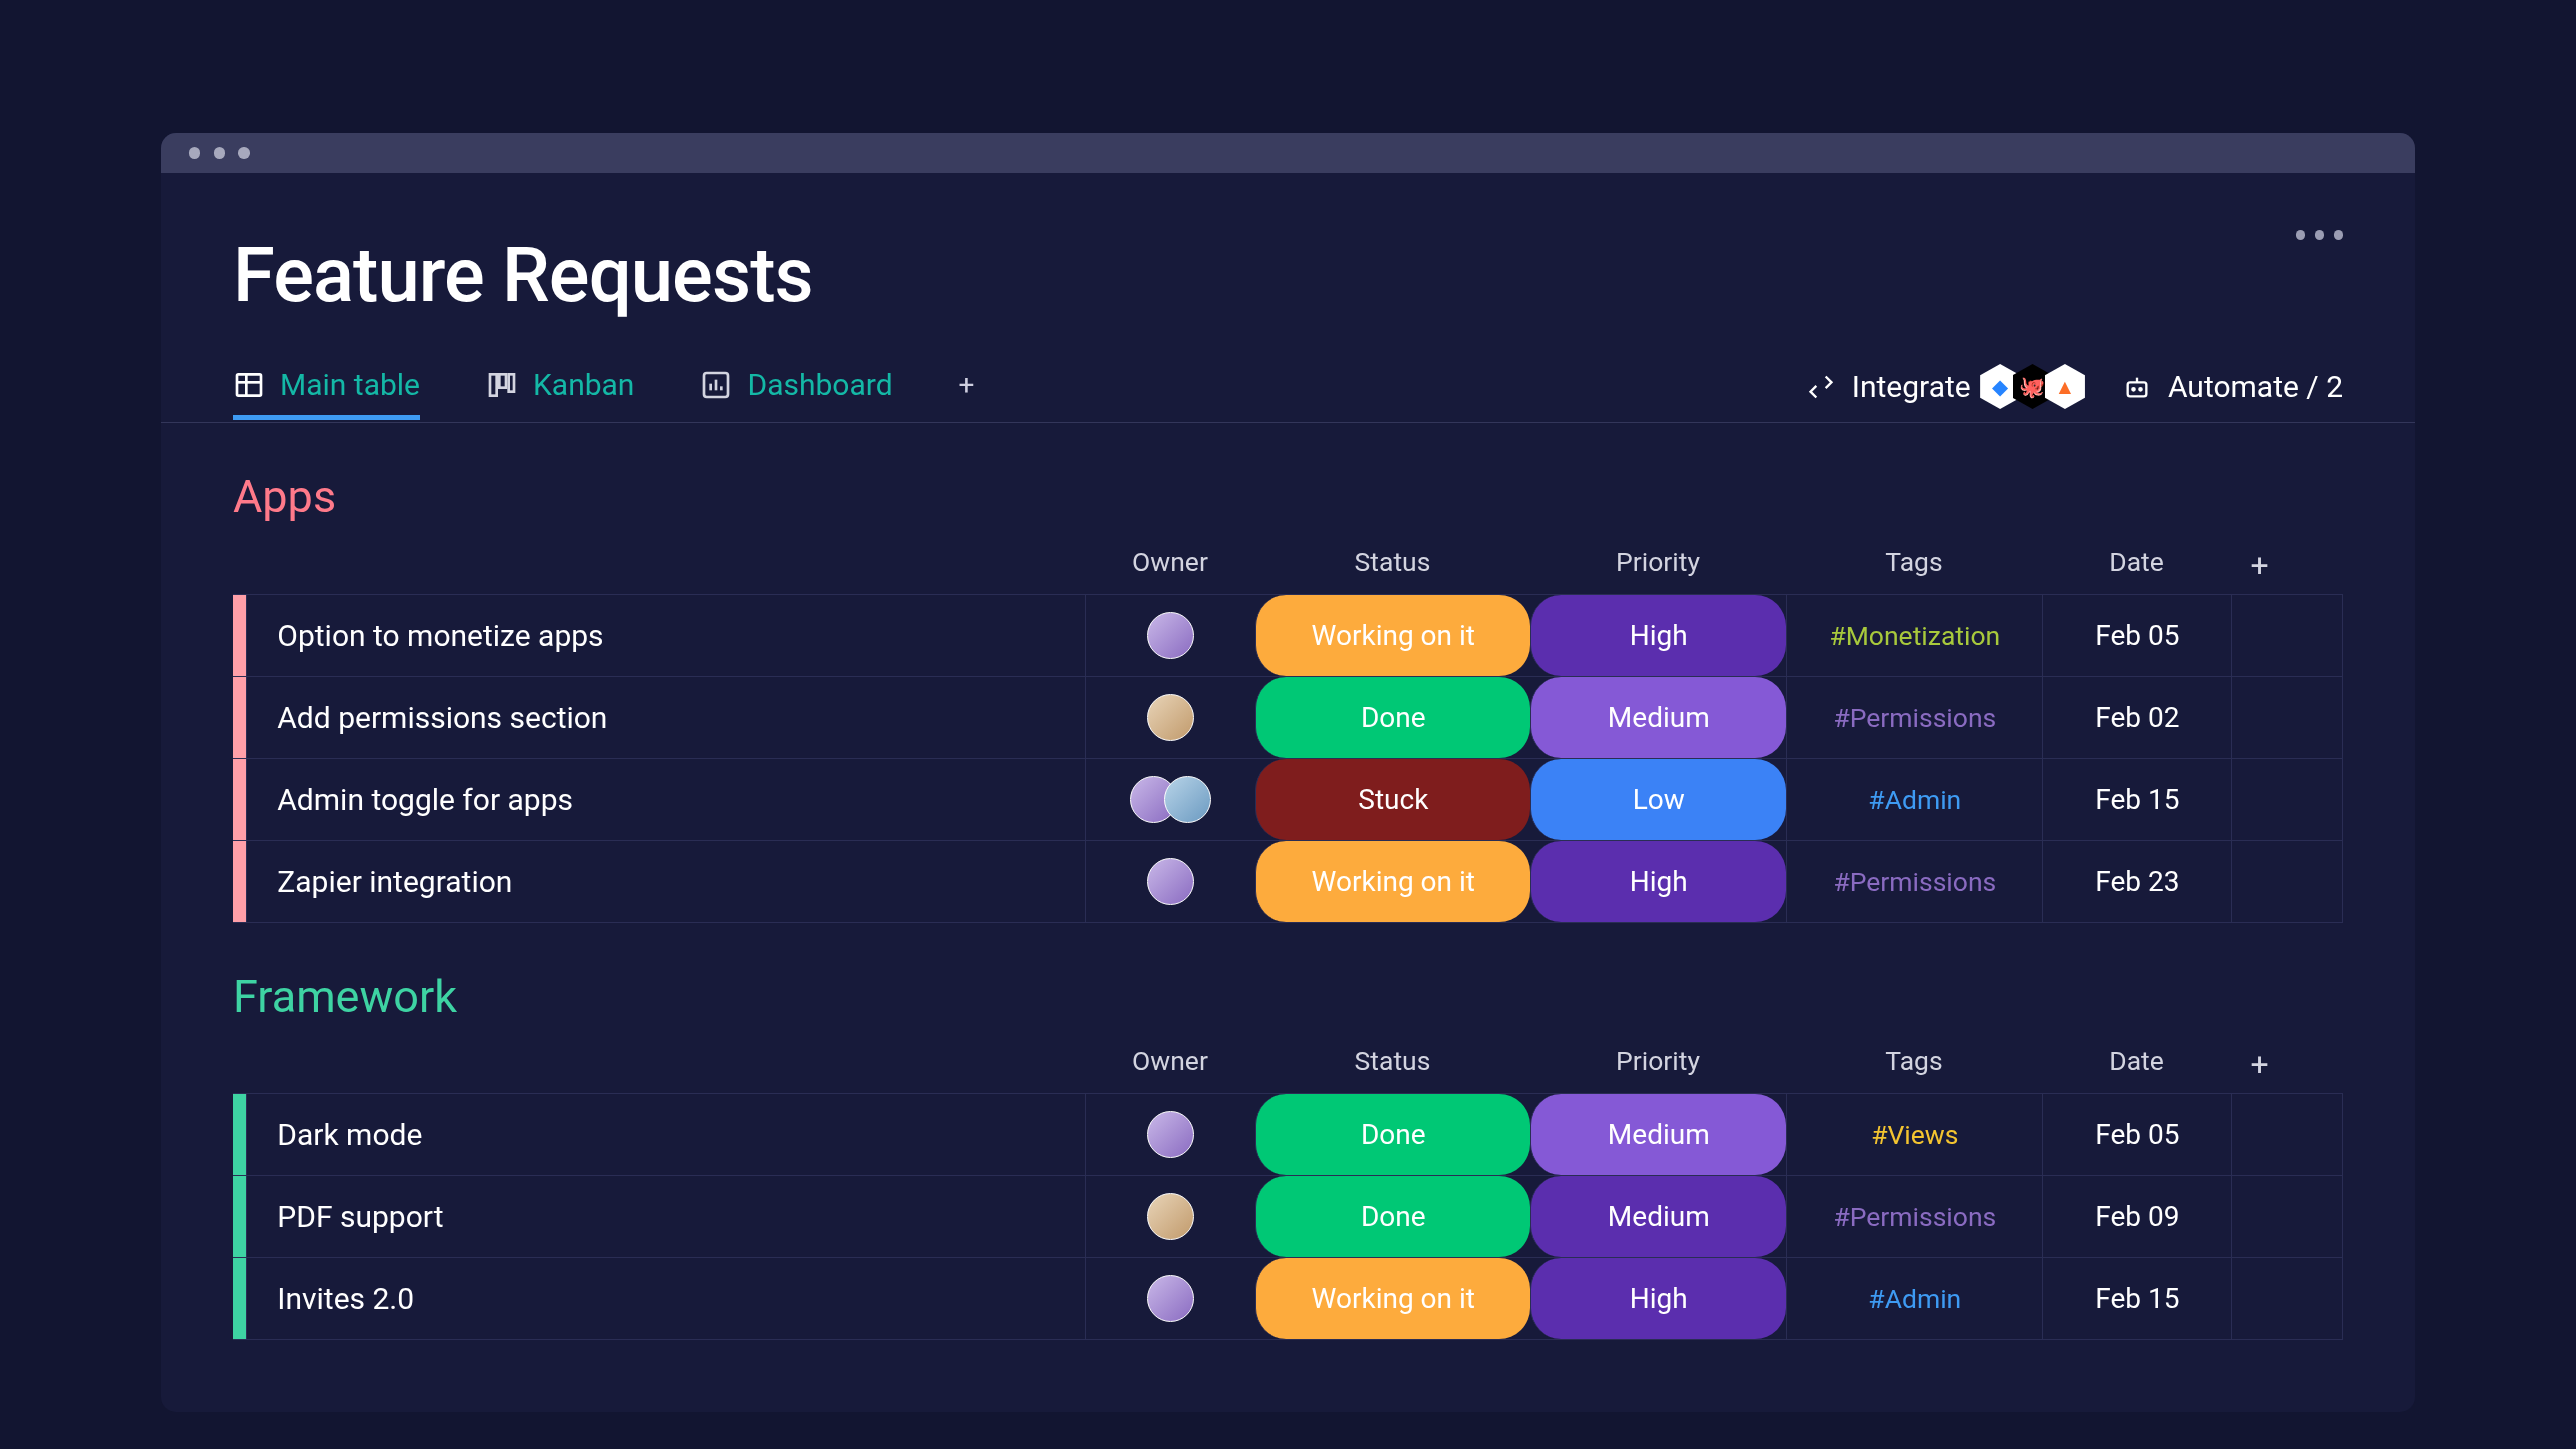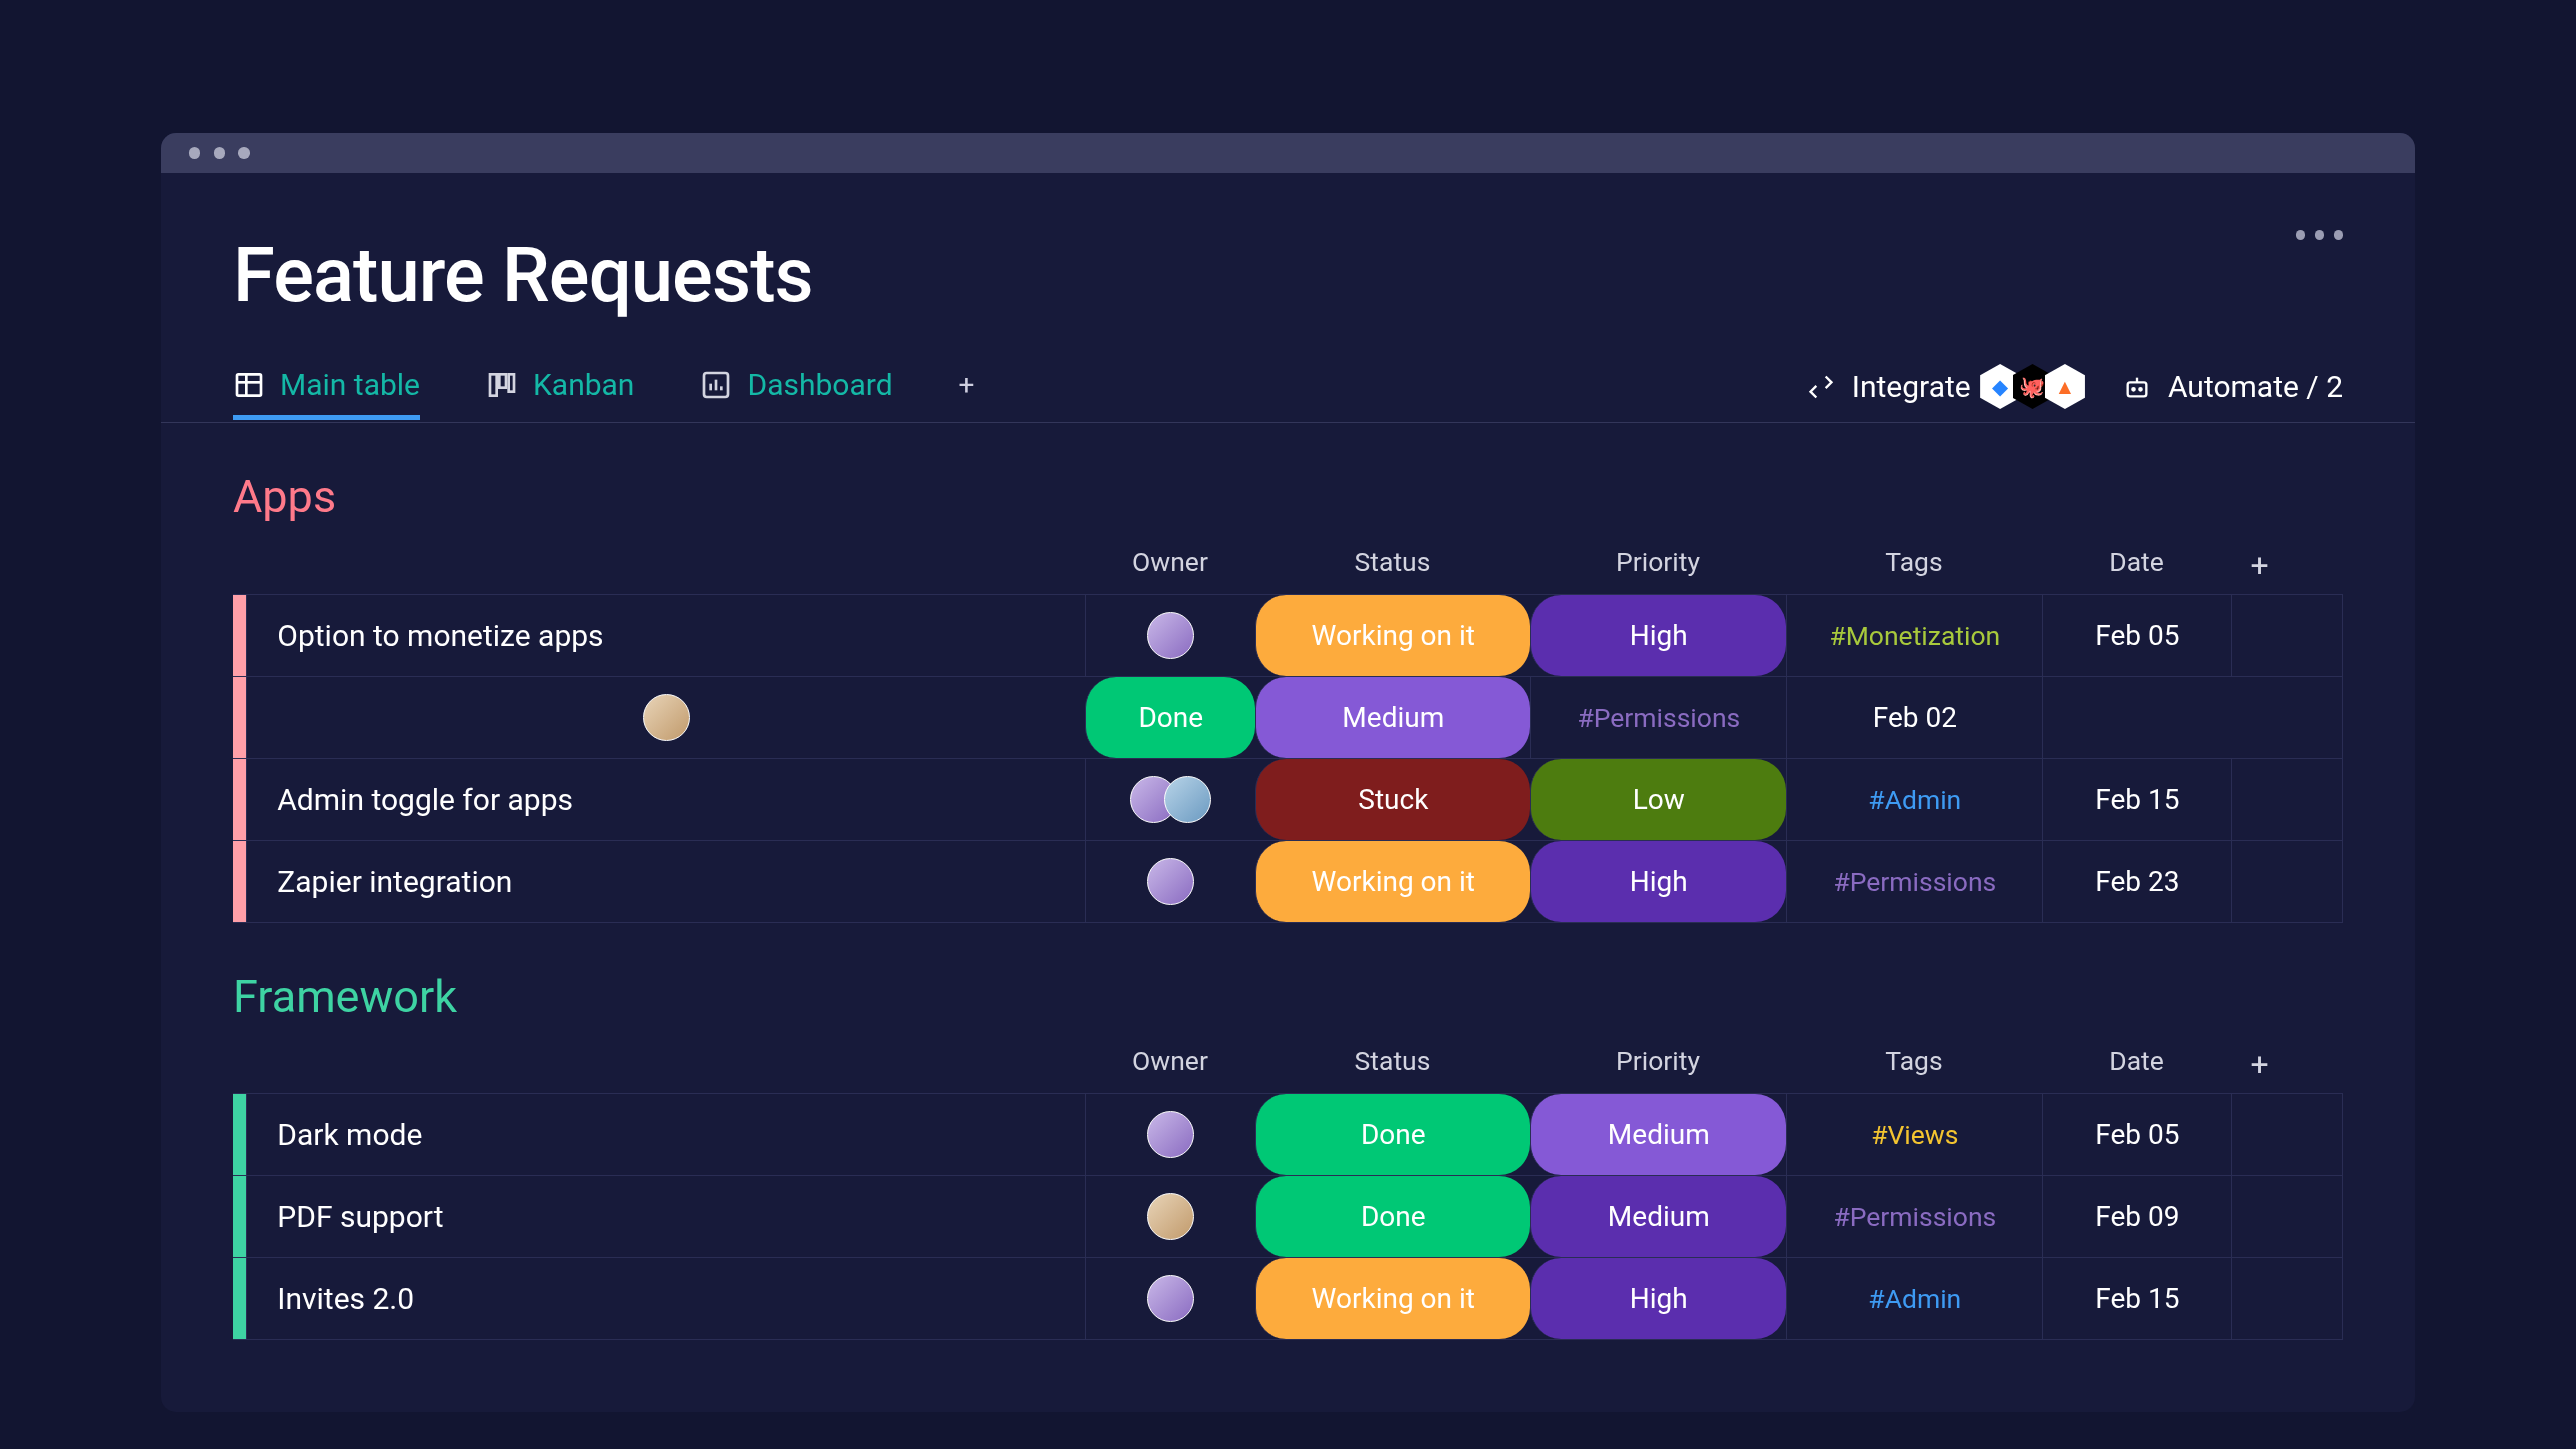--- a/index.html
+++ b/index.html
@@ -225,6 +225,7 @@
             </div>
             <div class="row">
               <div class="accent" style="background: rgb(255, 159, 168);"></div>
+              <div class="cell name">Add permissions section</div>
               <div class="cell">
                 <div class="avatar-group">
                   <div class="avatar a2"></div>

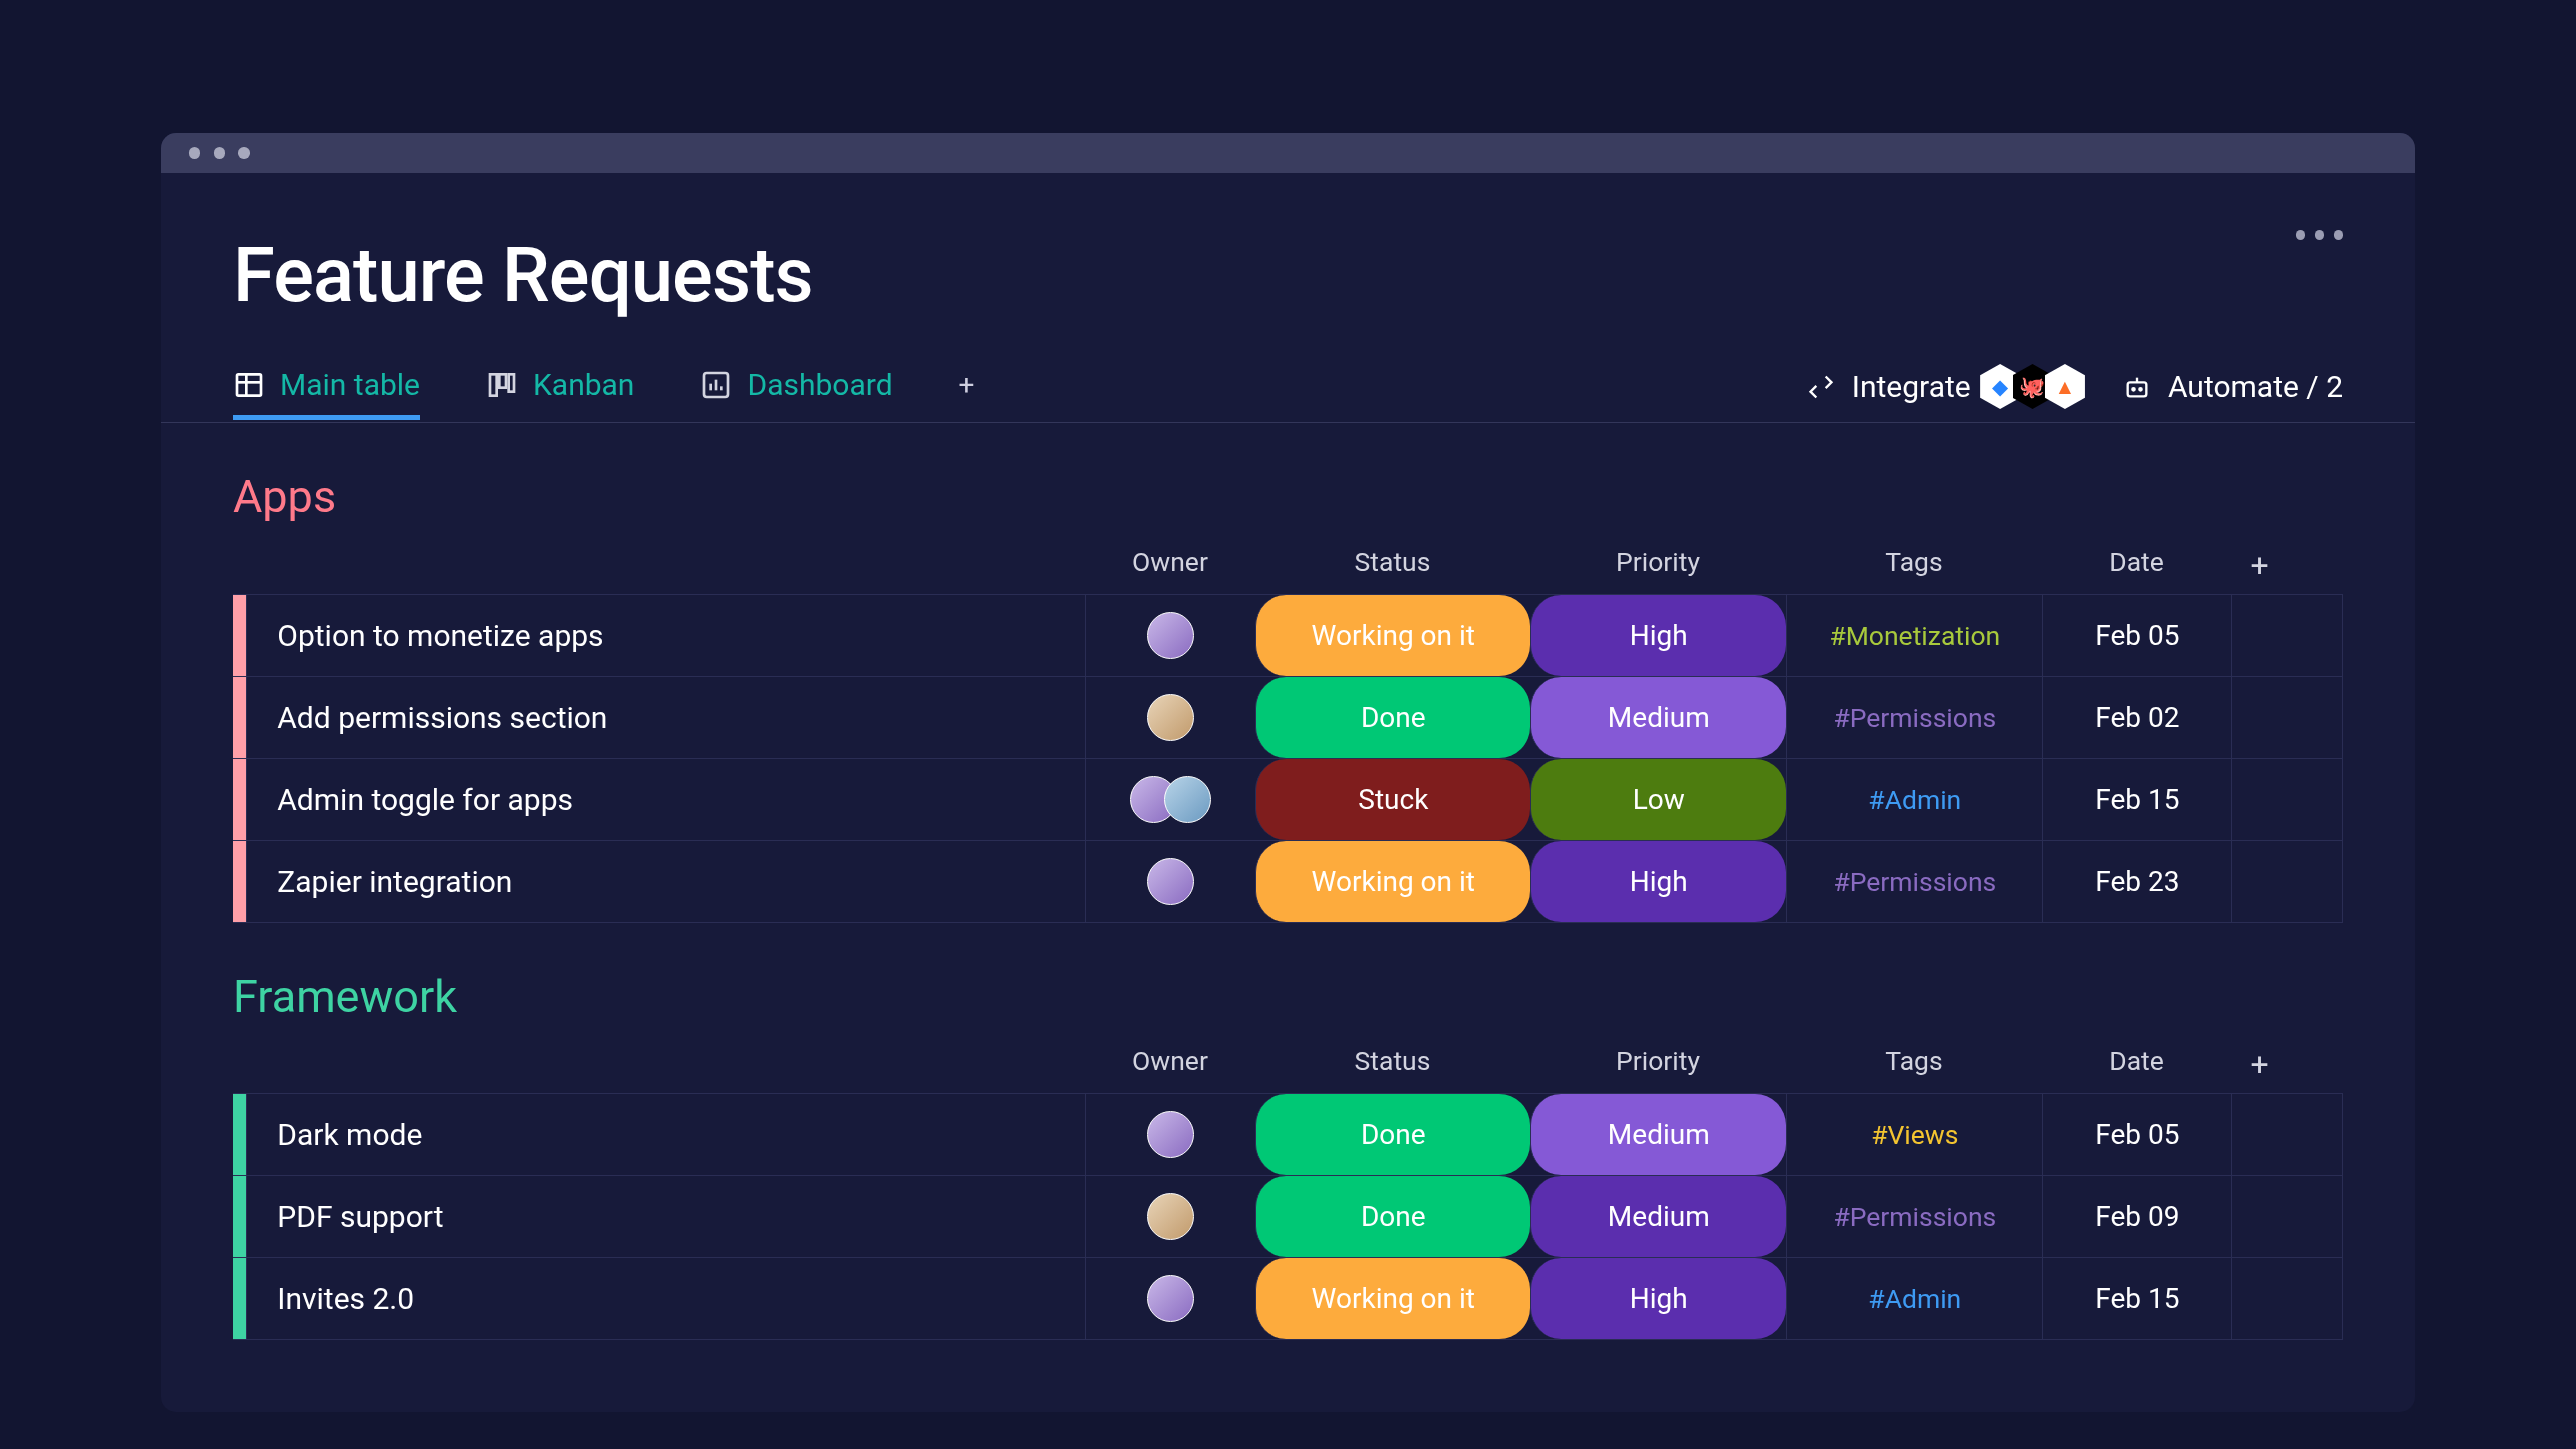--- a/index.html
+++ b/index.html
@@ -247,7 +247,7 @@
                 </div>
               </div>
               <div class="cell status-cell" style="background: #7f1d1d;">Stuck</div>
-              <div class="cell status-cell" style="background: #4d7c0f;">Low</div>
+              <div class="cell status-cell" style="background: #3b82f6;">Low</div>
               <div class="cell tag-cell" style="color: rgb(62, 155, 243);">#Admin</div>
               <div class="cell">Feb 15</div>
               <div class="last-cell"></div>

